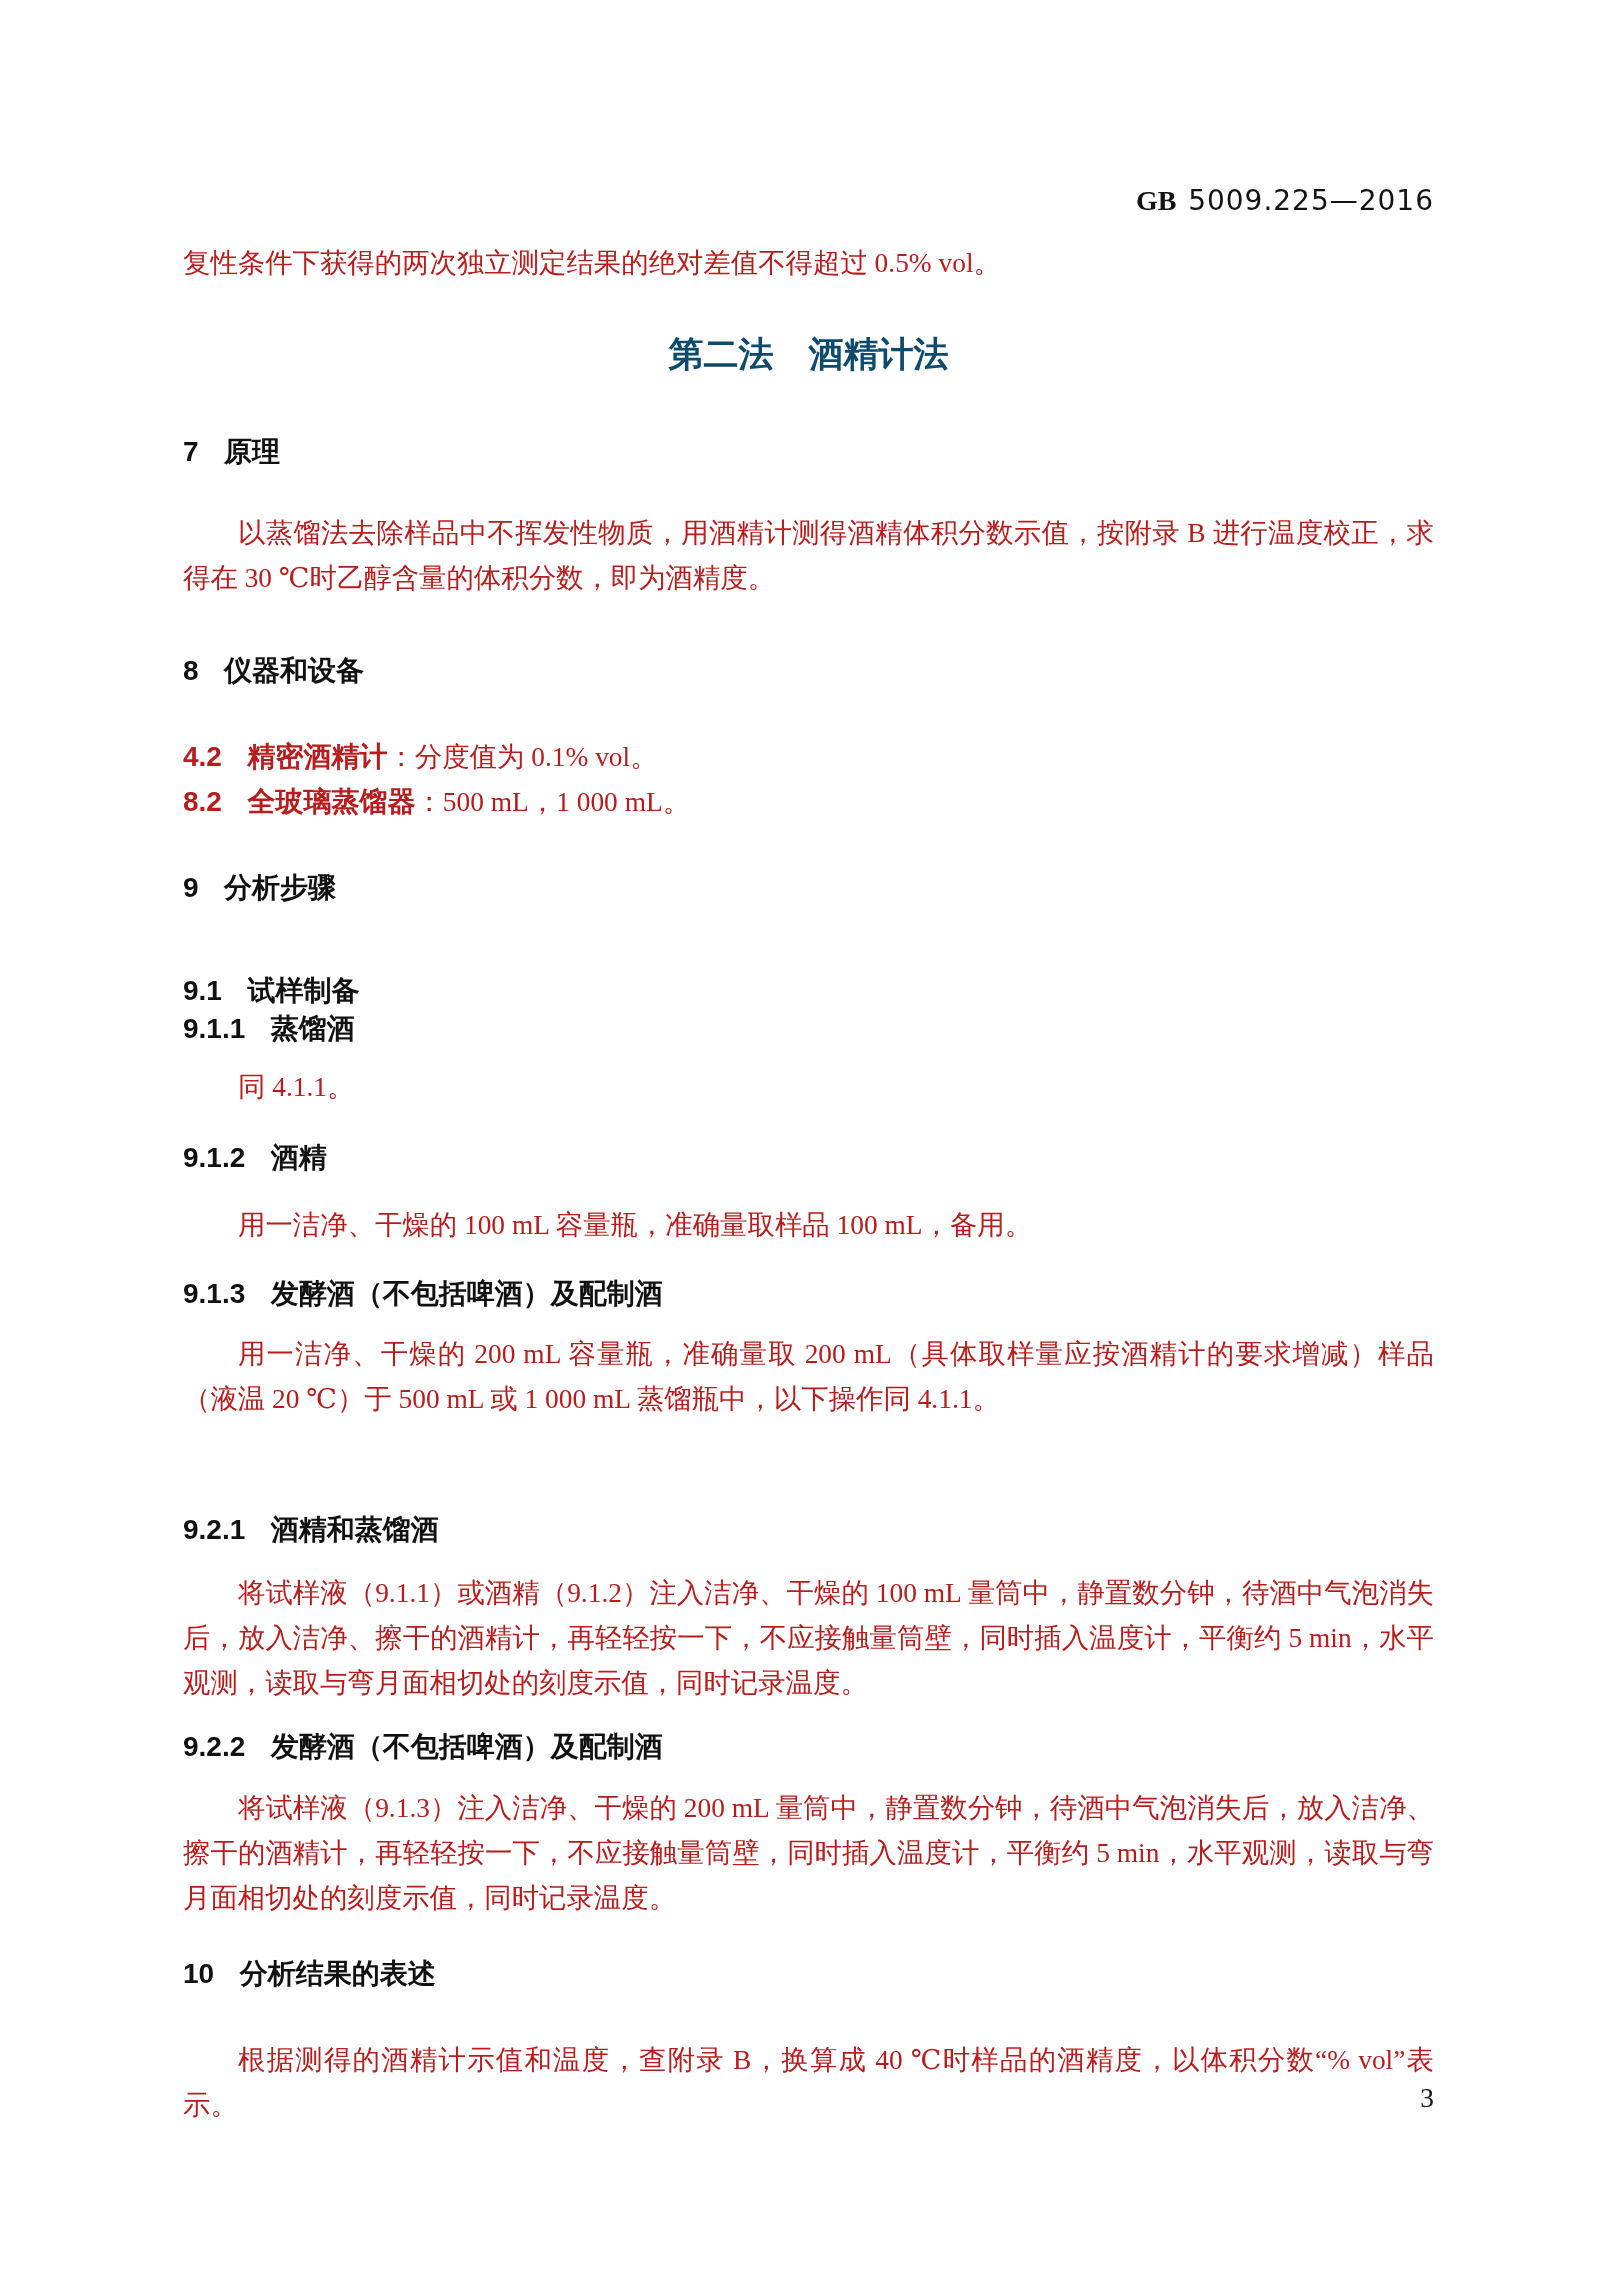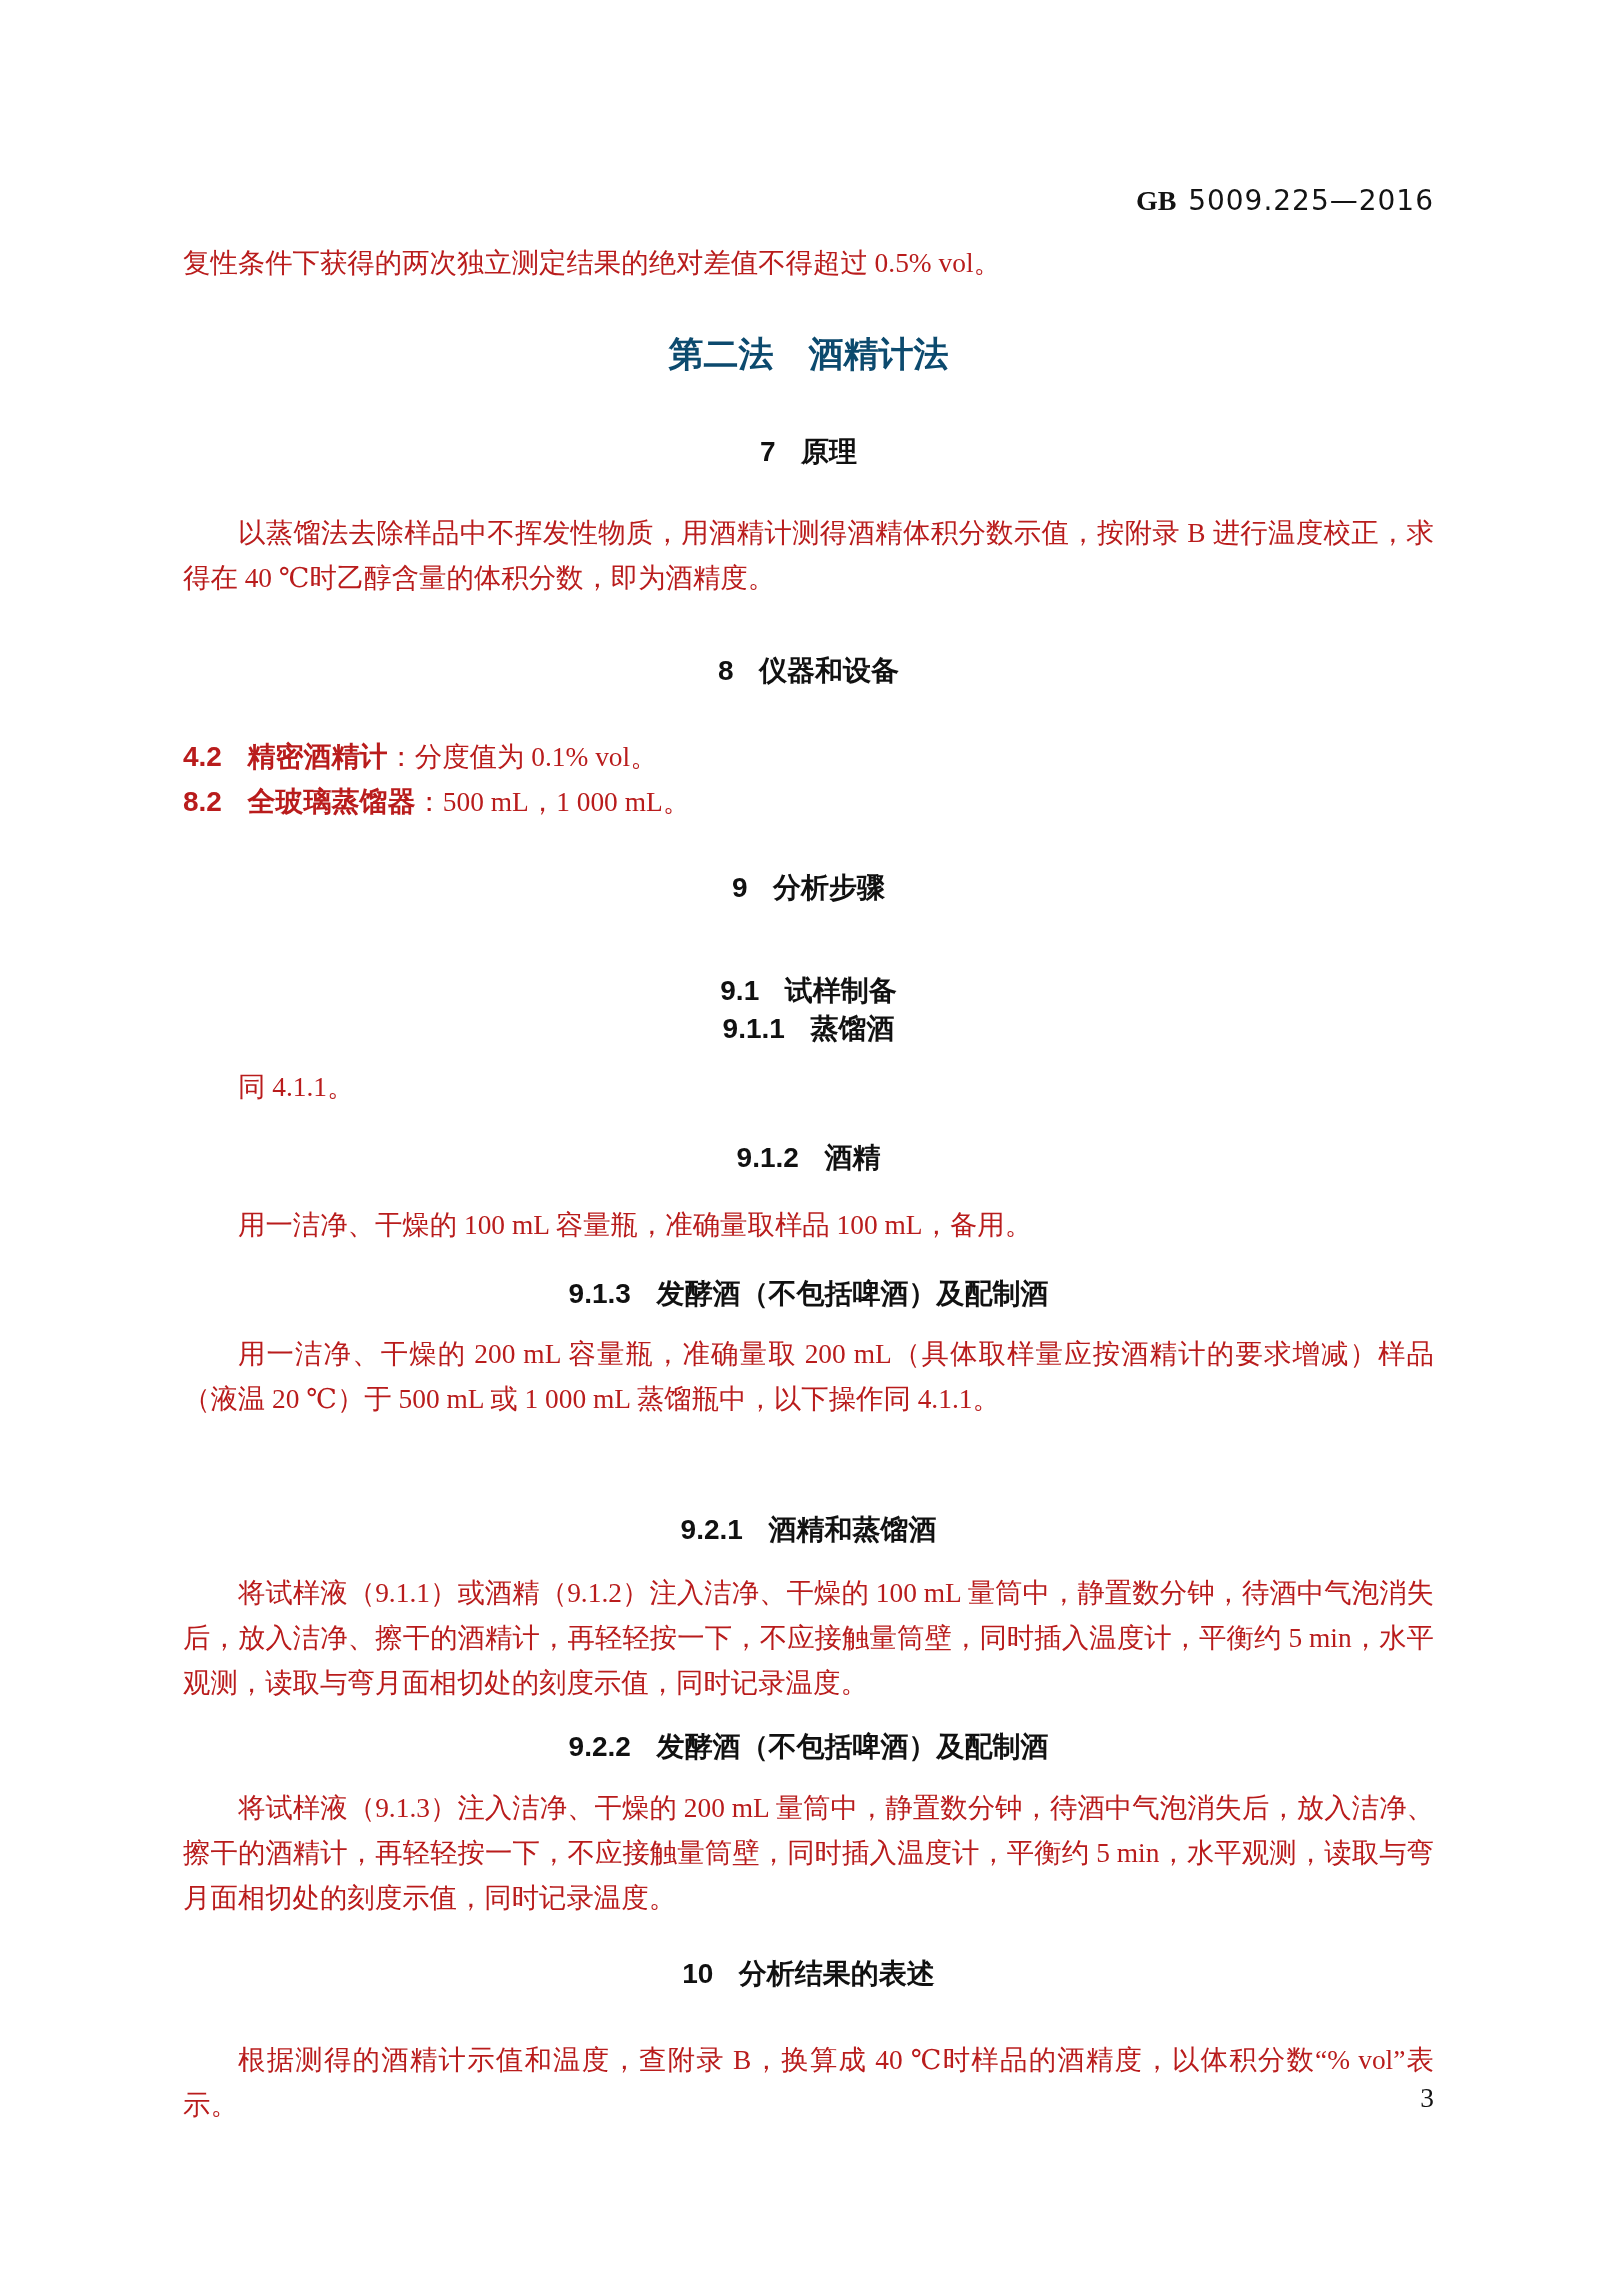--- a/index.html
+++ b/index.html
@@ -11,7 +11,7 @@
     color:#131313;
     overflow:hidden;
   }
-  .abs{position:absolute;left:183px;width:1251px;text-align:center;}
+  .abs{position:absolute;left:183px;width:1251px;}
   .body-text{
     margin:0;
     font-family:"Liberation Serif","DejaVu Serif",serif;

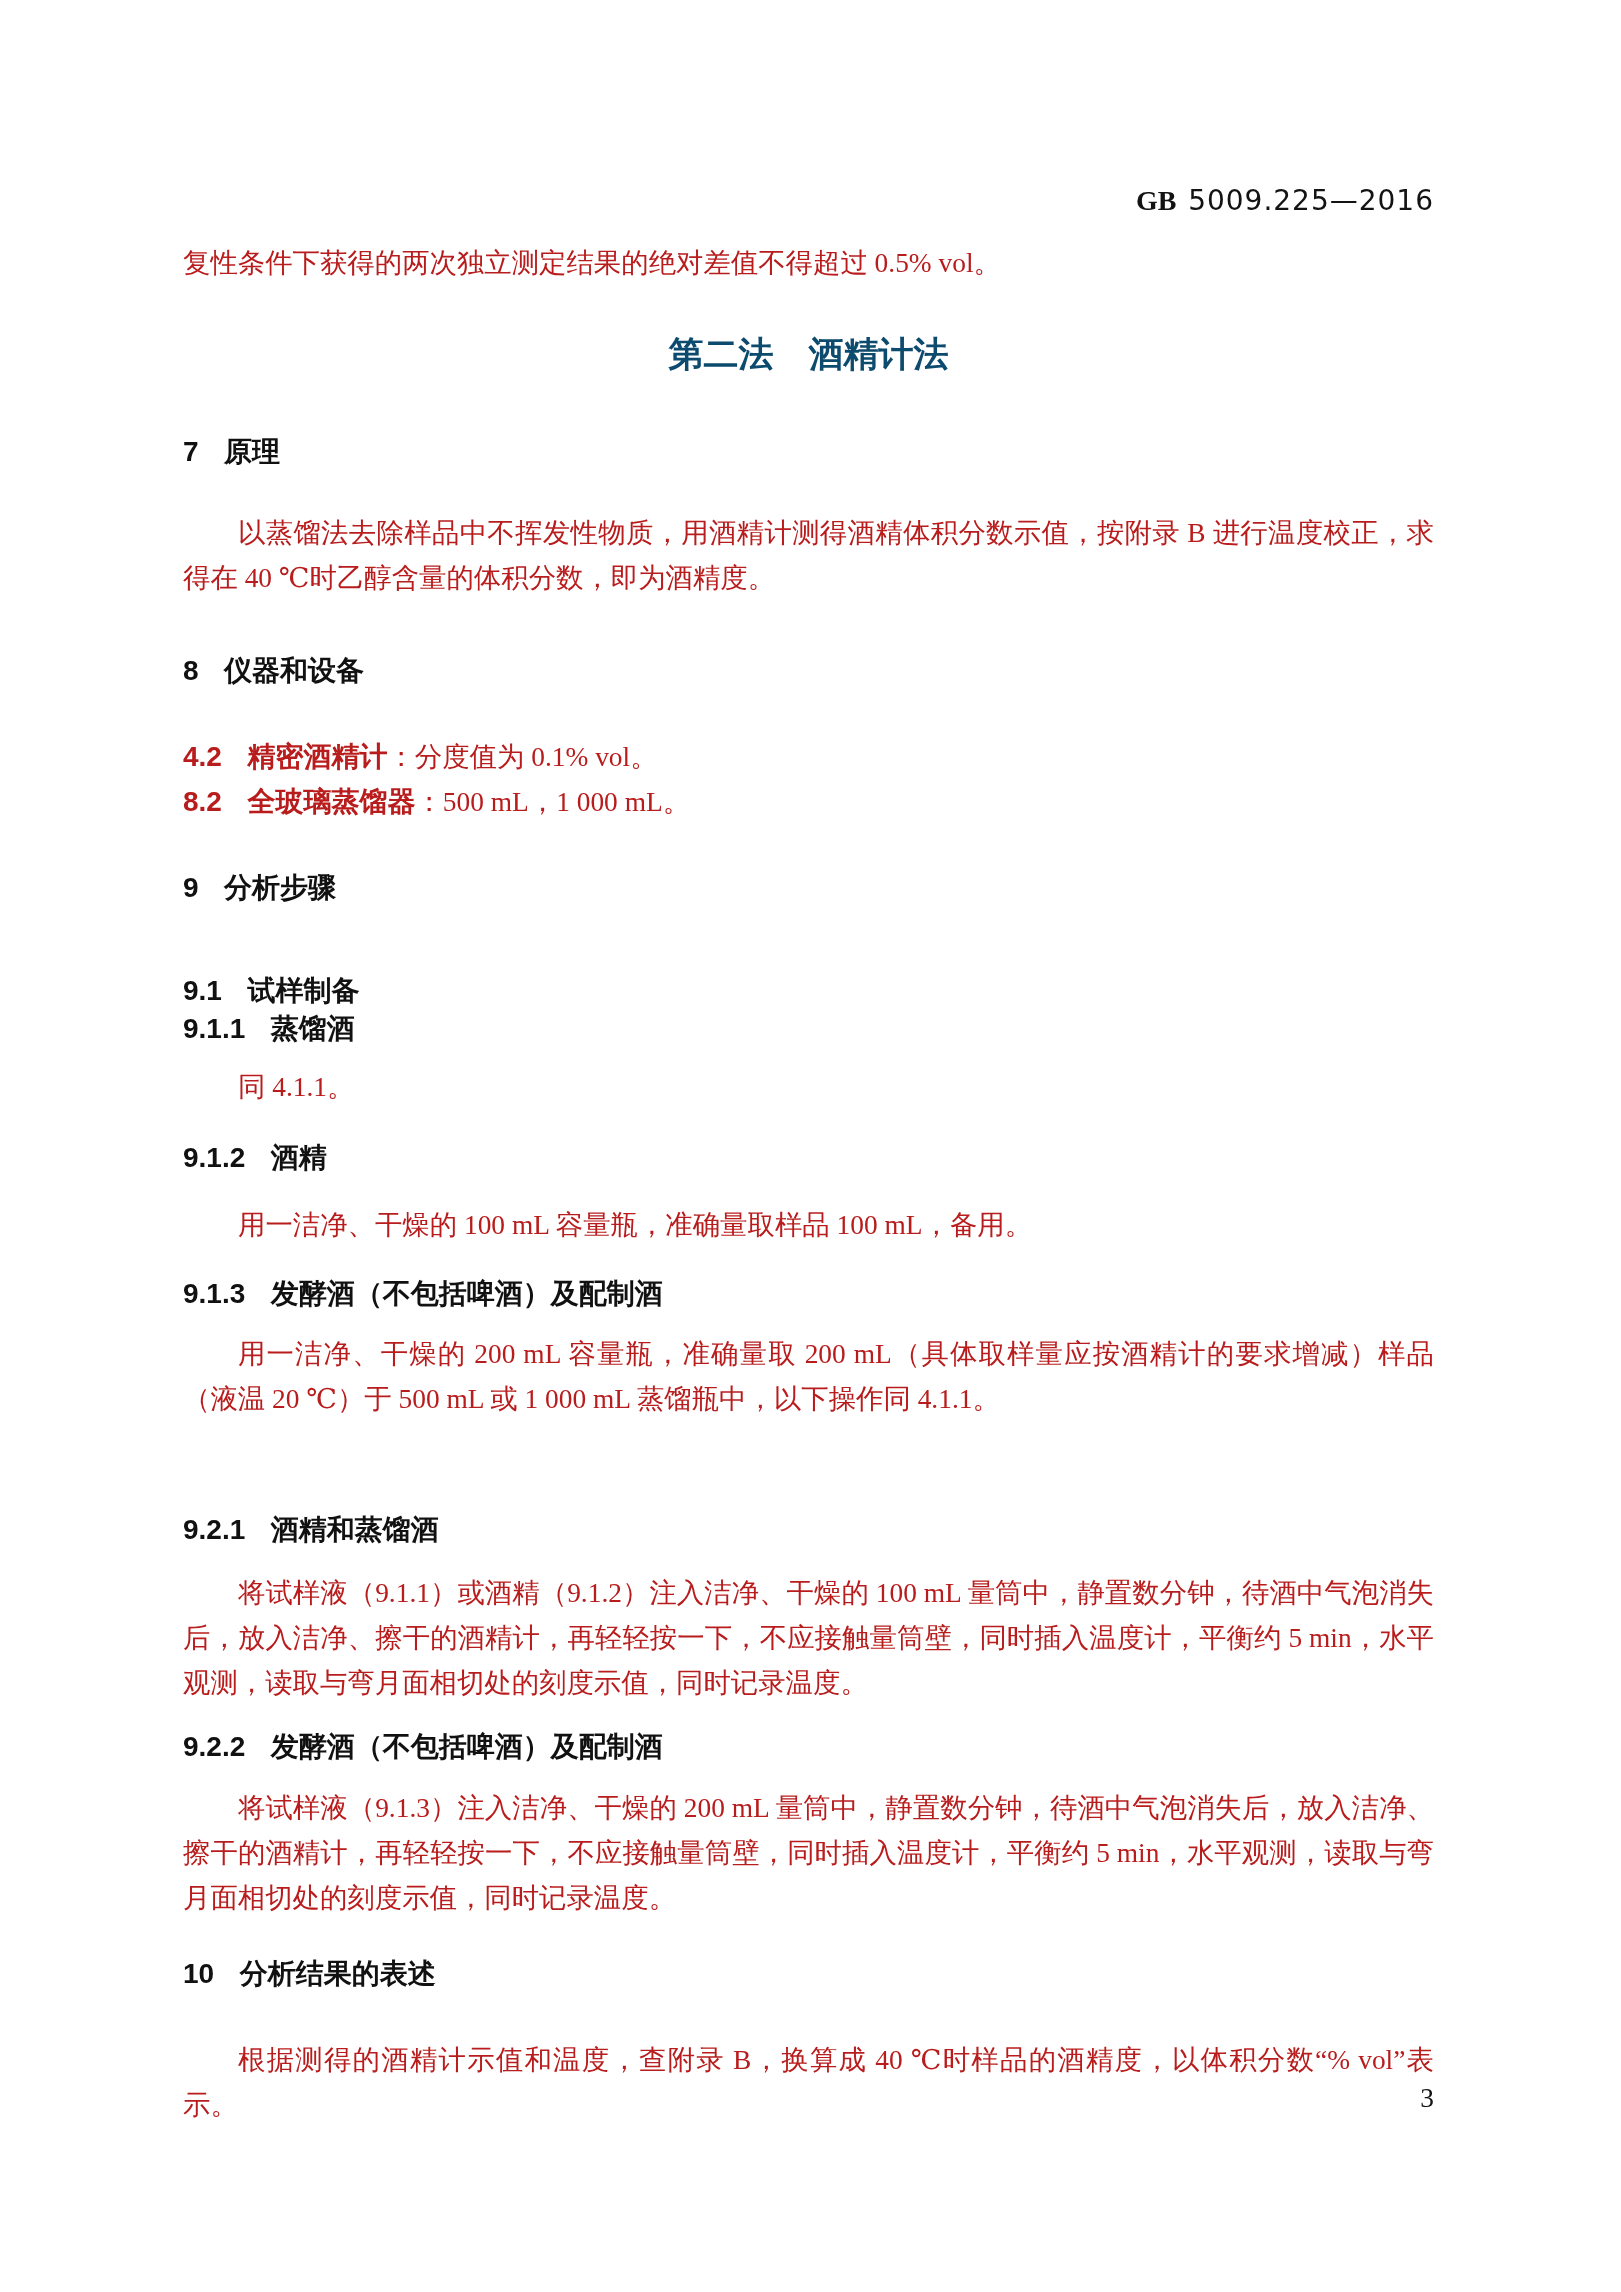--- a/index.html
+++ b/index.html
@@ -88,7 +88,7 @@
   <div class="abs heading" style="top:435px">
     <span class="h-num">7</span><span>原理</span>
   </div>
-  <p class="abs body-text indent" style="top:511px">以蒸馏法去除样品中不挥发性物质，用酒精计测得酒精体积分数示值，按附录 B 进行温度校正，求得在 40 ℃时乙醇含量的体积分数，即为酒精度。</p>
+  <p class="abs body-text indent" style="top:511px">以蒸馏法去除样品中不挥发性物质，用酒精计测得酒精体积分数示值，按附录 B 进行温度校正，求得在 30 ℃时乙醇含量的体积分数，即为酒精度。</p>
 
   <div class="abs heading" style="top:654px">
     <span class="h-num">8</span><span>仪器和设备</span>

